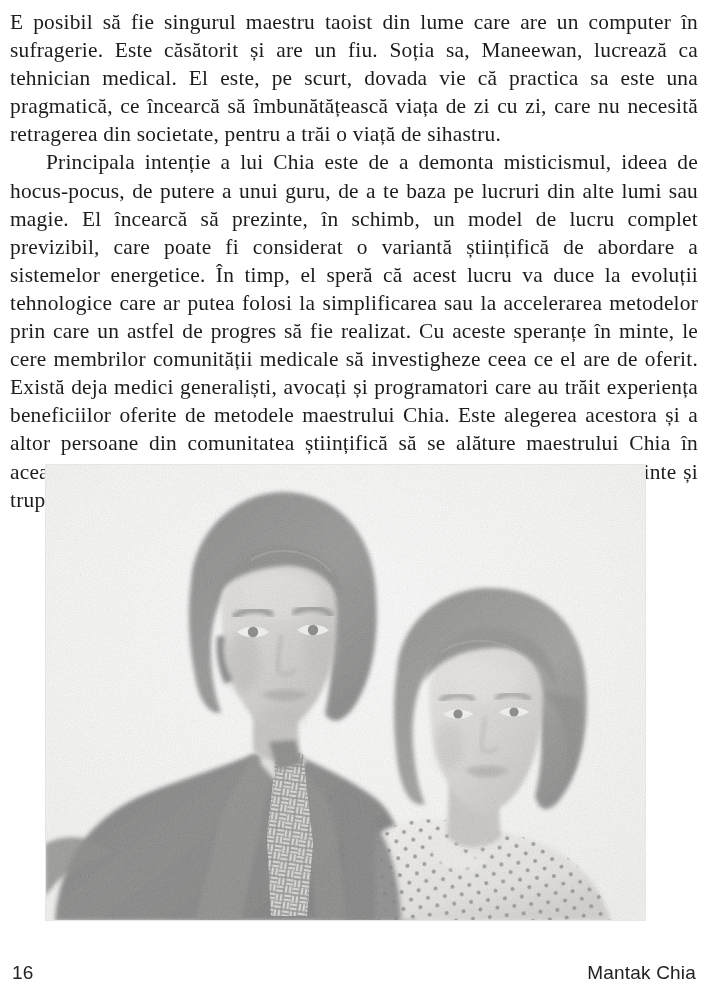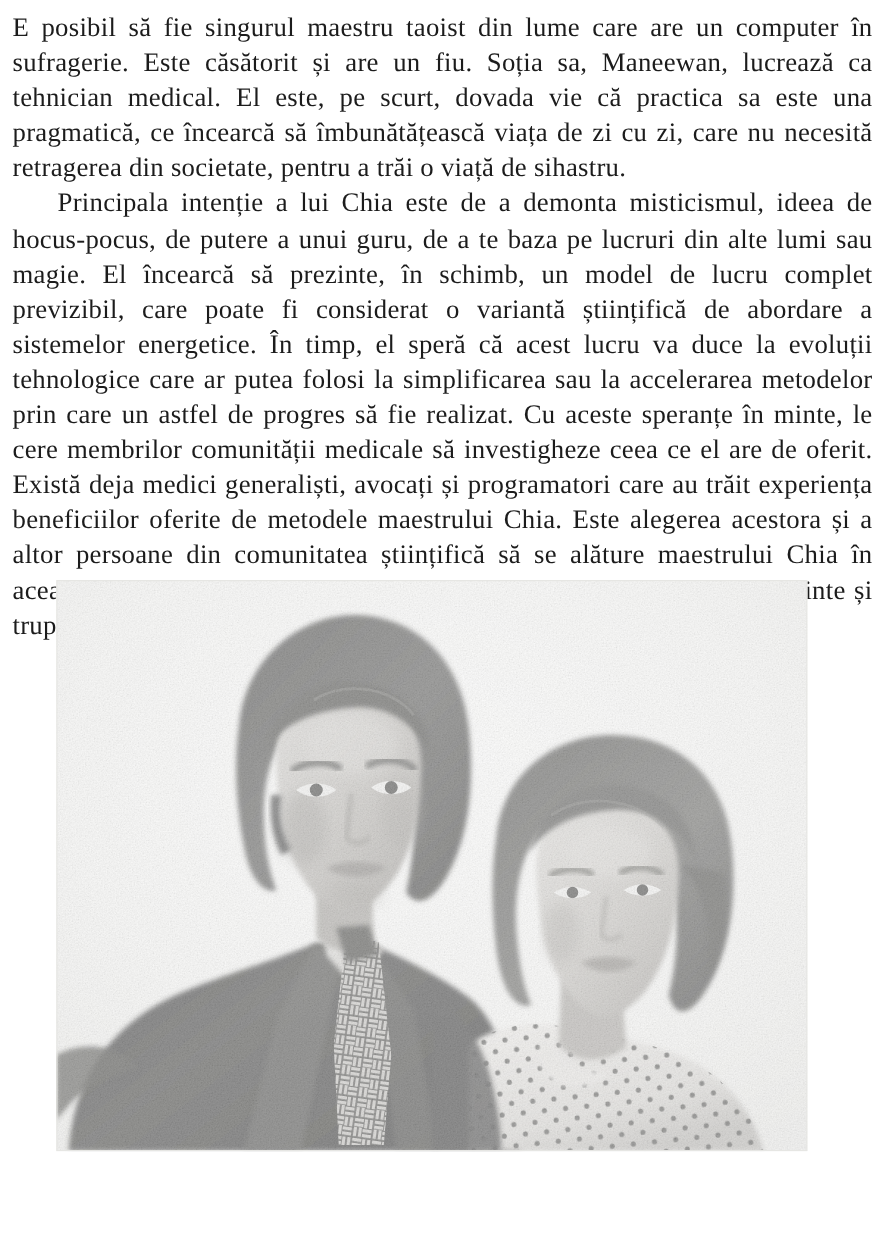--- a/index.html
+++ b/index.html
@@ -320,6 +320,10 @@
     </svg>
   </div>
 
+  <div class="footer">
+    <span class="folio">16</span>
+    <span class="running-head">Mantak Chia</span>
+  </div>
 
 </div>
 

